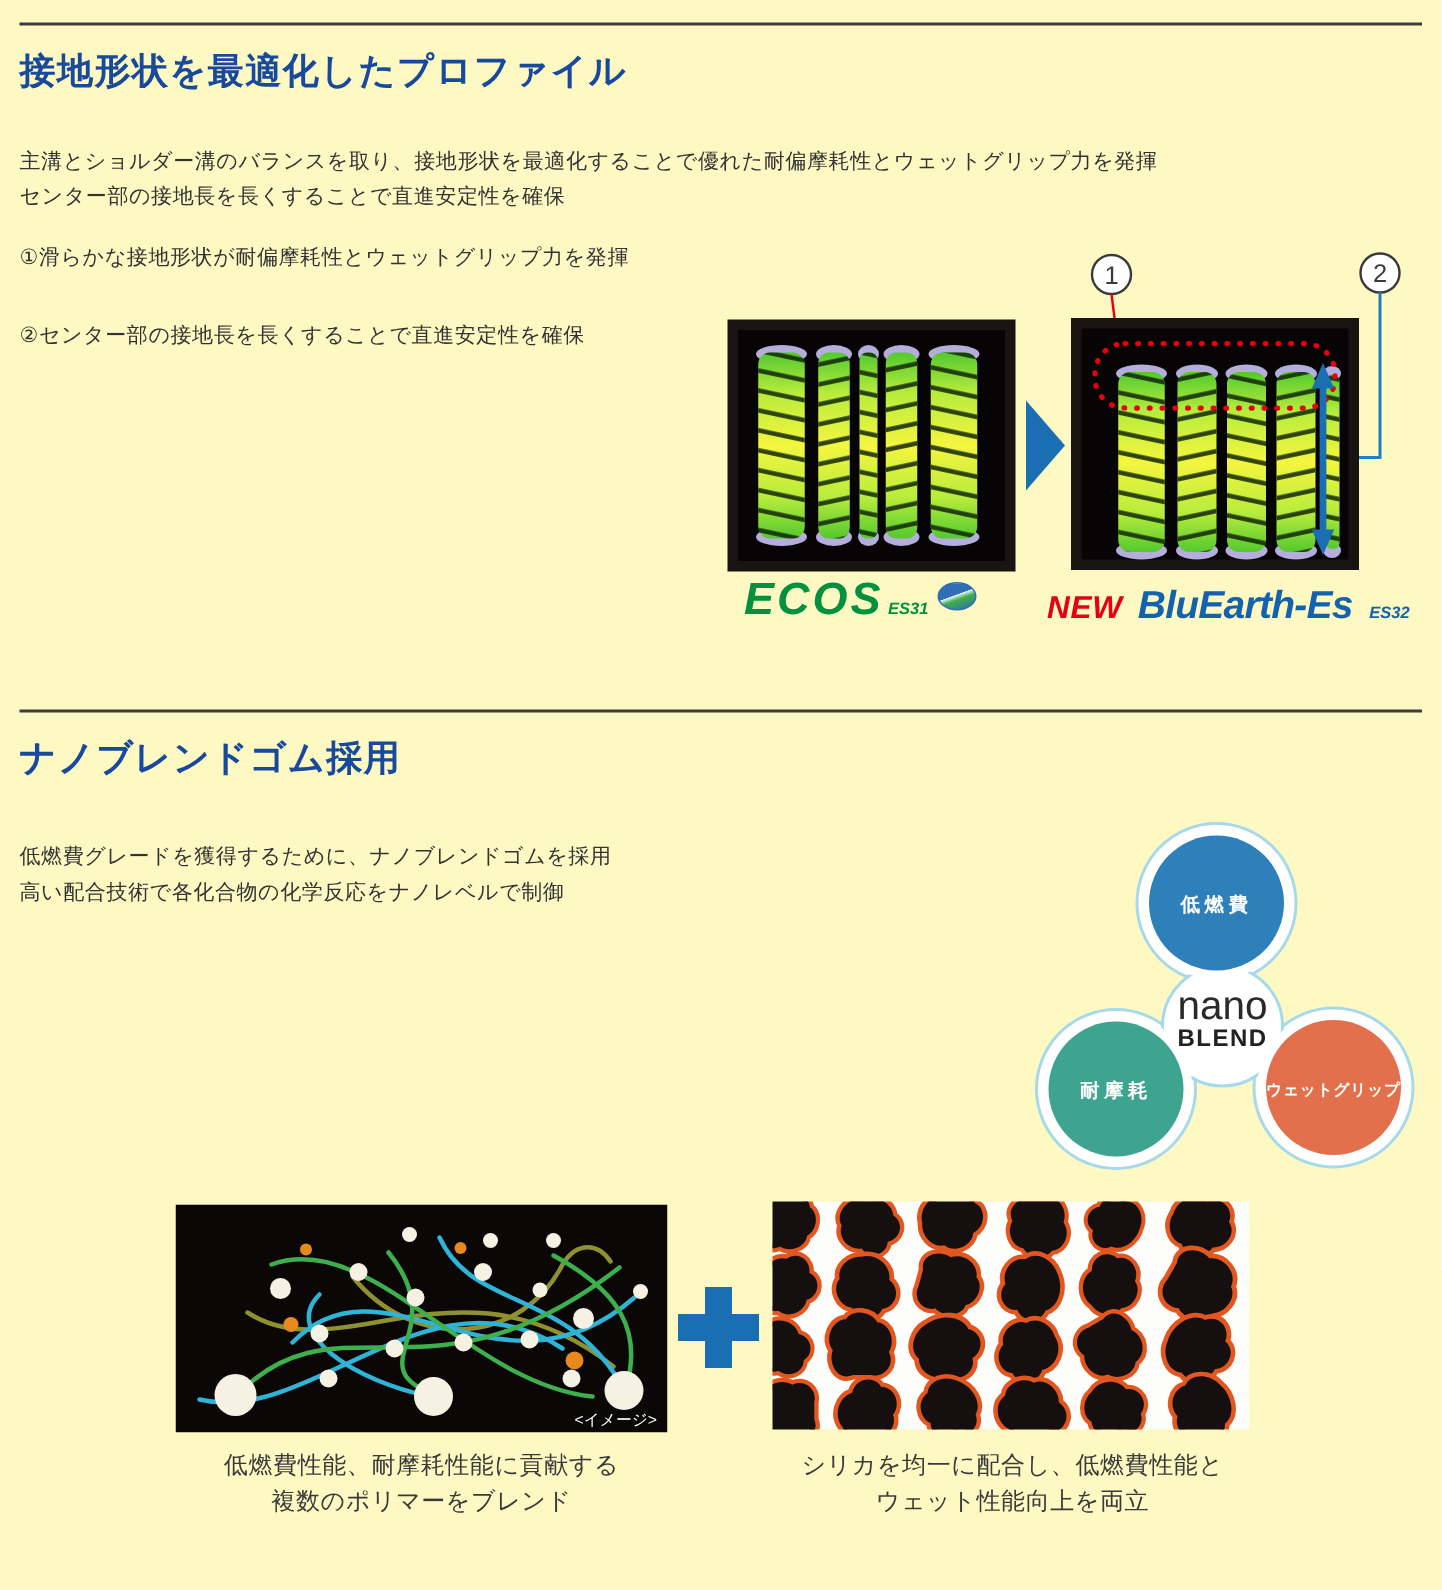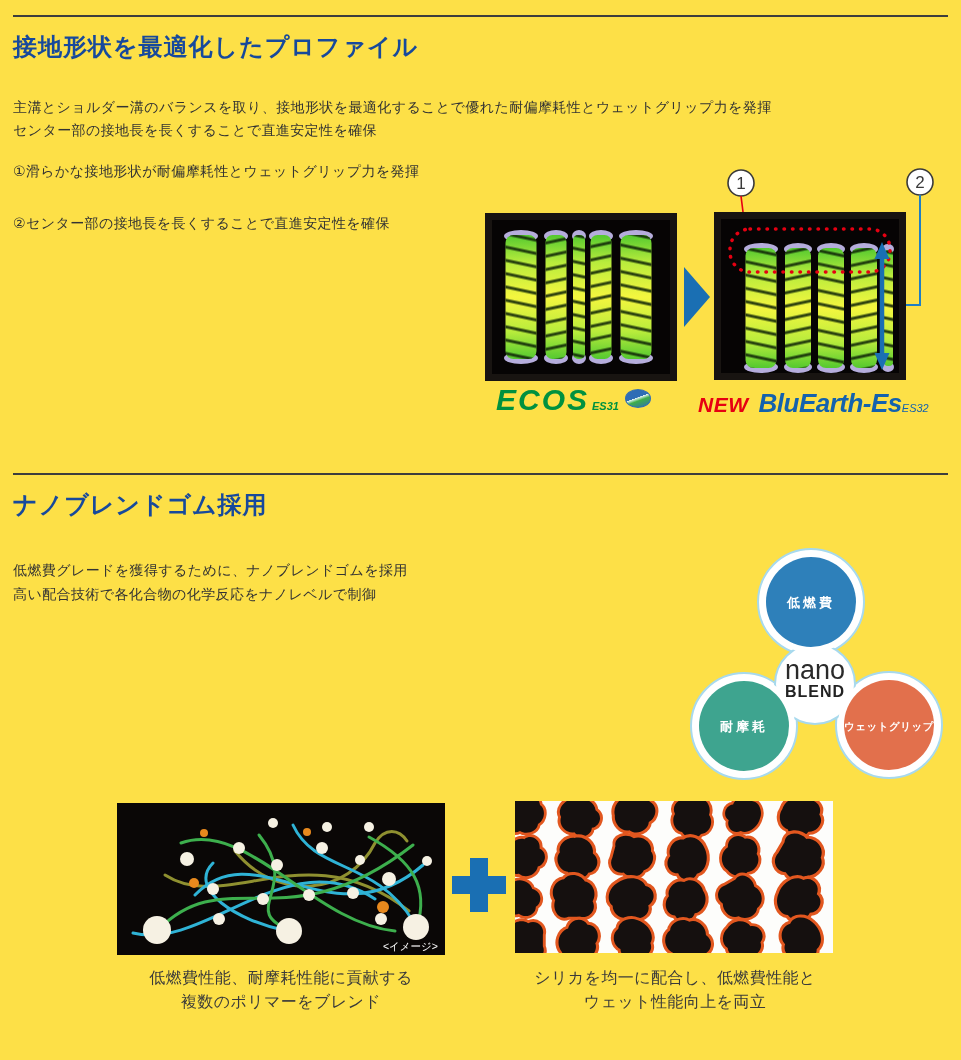--- a/index.html
+++ b/index.html
@@ -3,7 +3,7 @@
 <meta charset="utf-8">
 <style>
   html,body{margin:0;padding:0;background:#fff;}
-  .page{position:relative;width:961px;height:1060px;background:#fde047;overflow:hidden;
+  .page{position:relative;width:961px;height:1060px;background:#fef9c3;overflow:hidden;
         font-family:"Liberation Sans","DejaVu Sans",sans-serif;color:#333;}
   .abs{position:absolute;}
   .rule{position:absolute;left:13px;width:935px;height:0;border-top:2px solid #3d3d3d;}

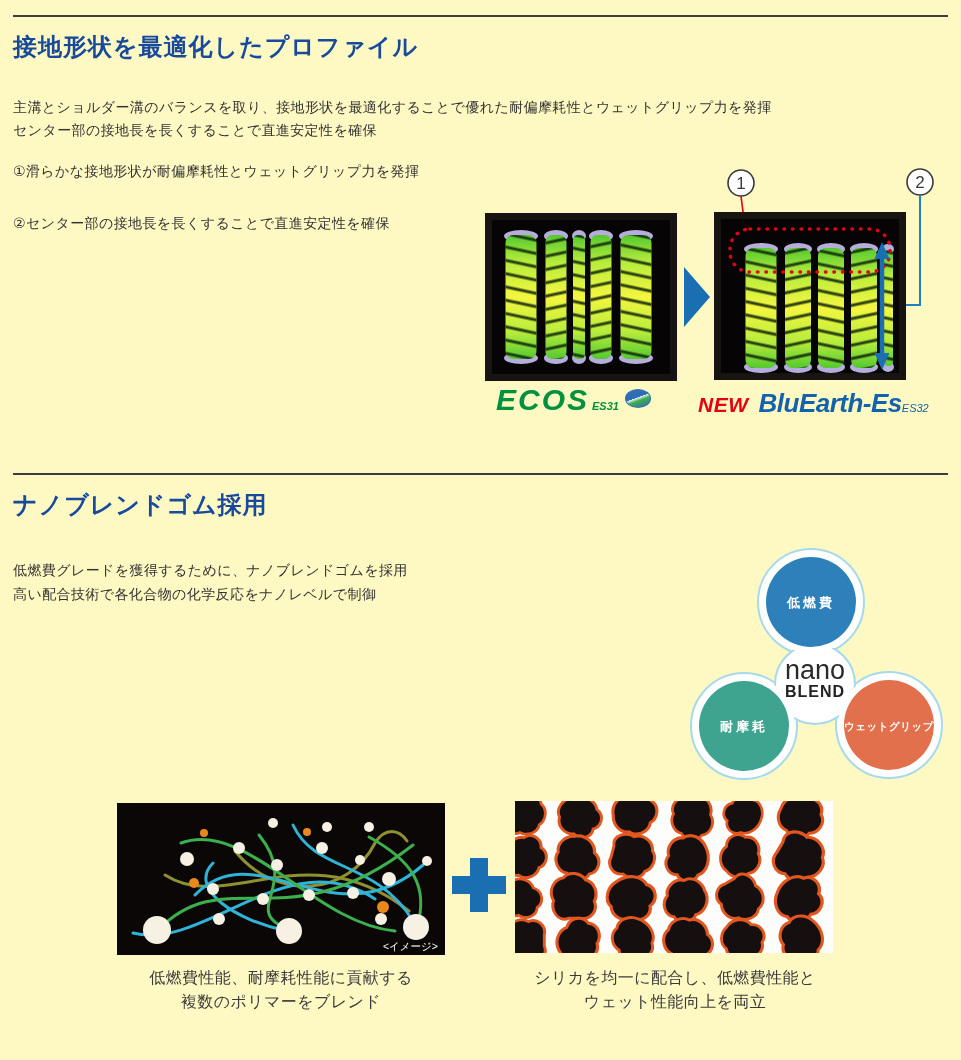--- a/index.html
+++ b/index.html
@@ -24,7 +24,7 @@
              border:1.5px solid #2f6db5;vertical-align:2px;}
   .new-tag{font-weight:900;font-style:italic;font-size:21px;color:#e60012;margin-right:10px;letter-spacing:.5px;}
   .blu-word{font-weight:700;font-style:italic;font-size:26px;color:#1362ae;letter-spacing:-.5px;}
-  .blu-code{font-style:italic;font-weight:400;font-size:11px;color:#1362ae;margin-left:0;}
+  .blu-code{font-style:italic;font-weight:700;font-size:11px;color:#1362ae;margin-left:11px;}
   svg{display:block;}
   .blob{fill:#15100f;stroke:#e2571f;stroke-width:5.5;paint-order:stroke;stroke-linejoin:round;}
 </style>

